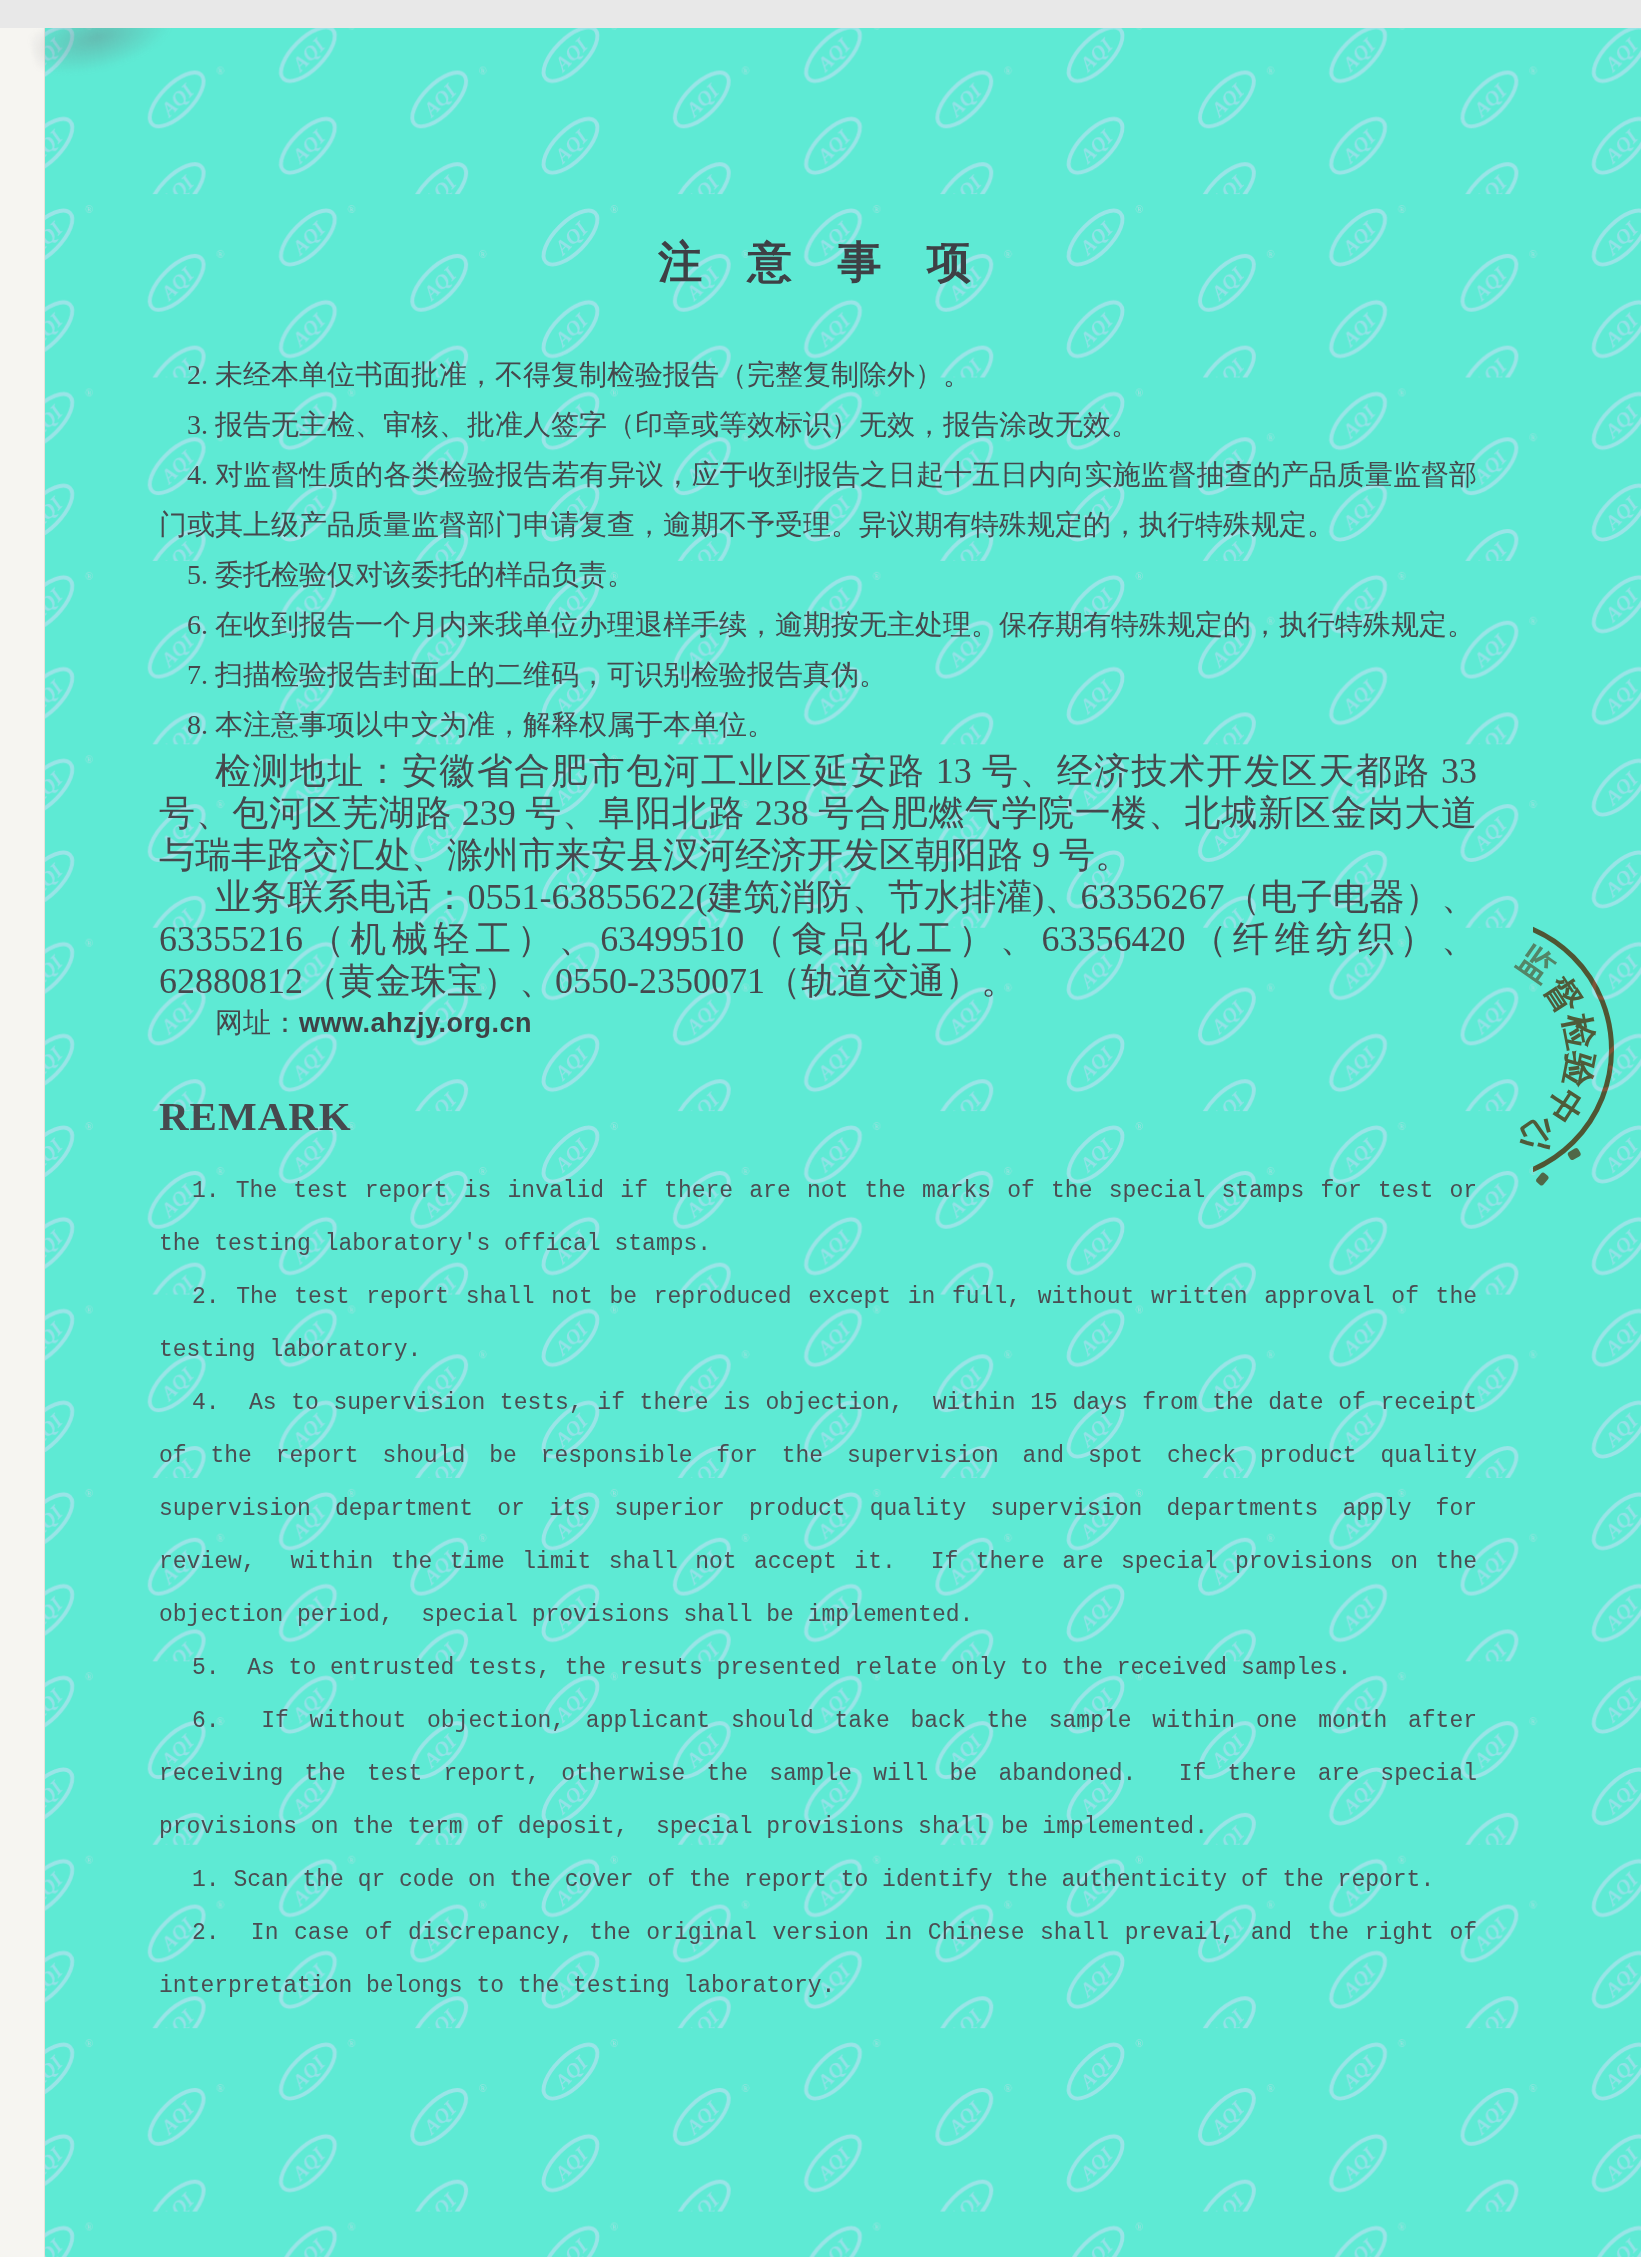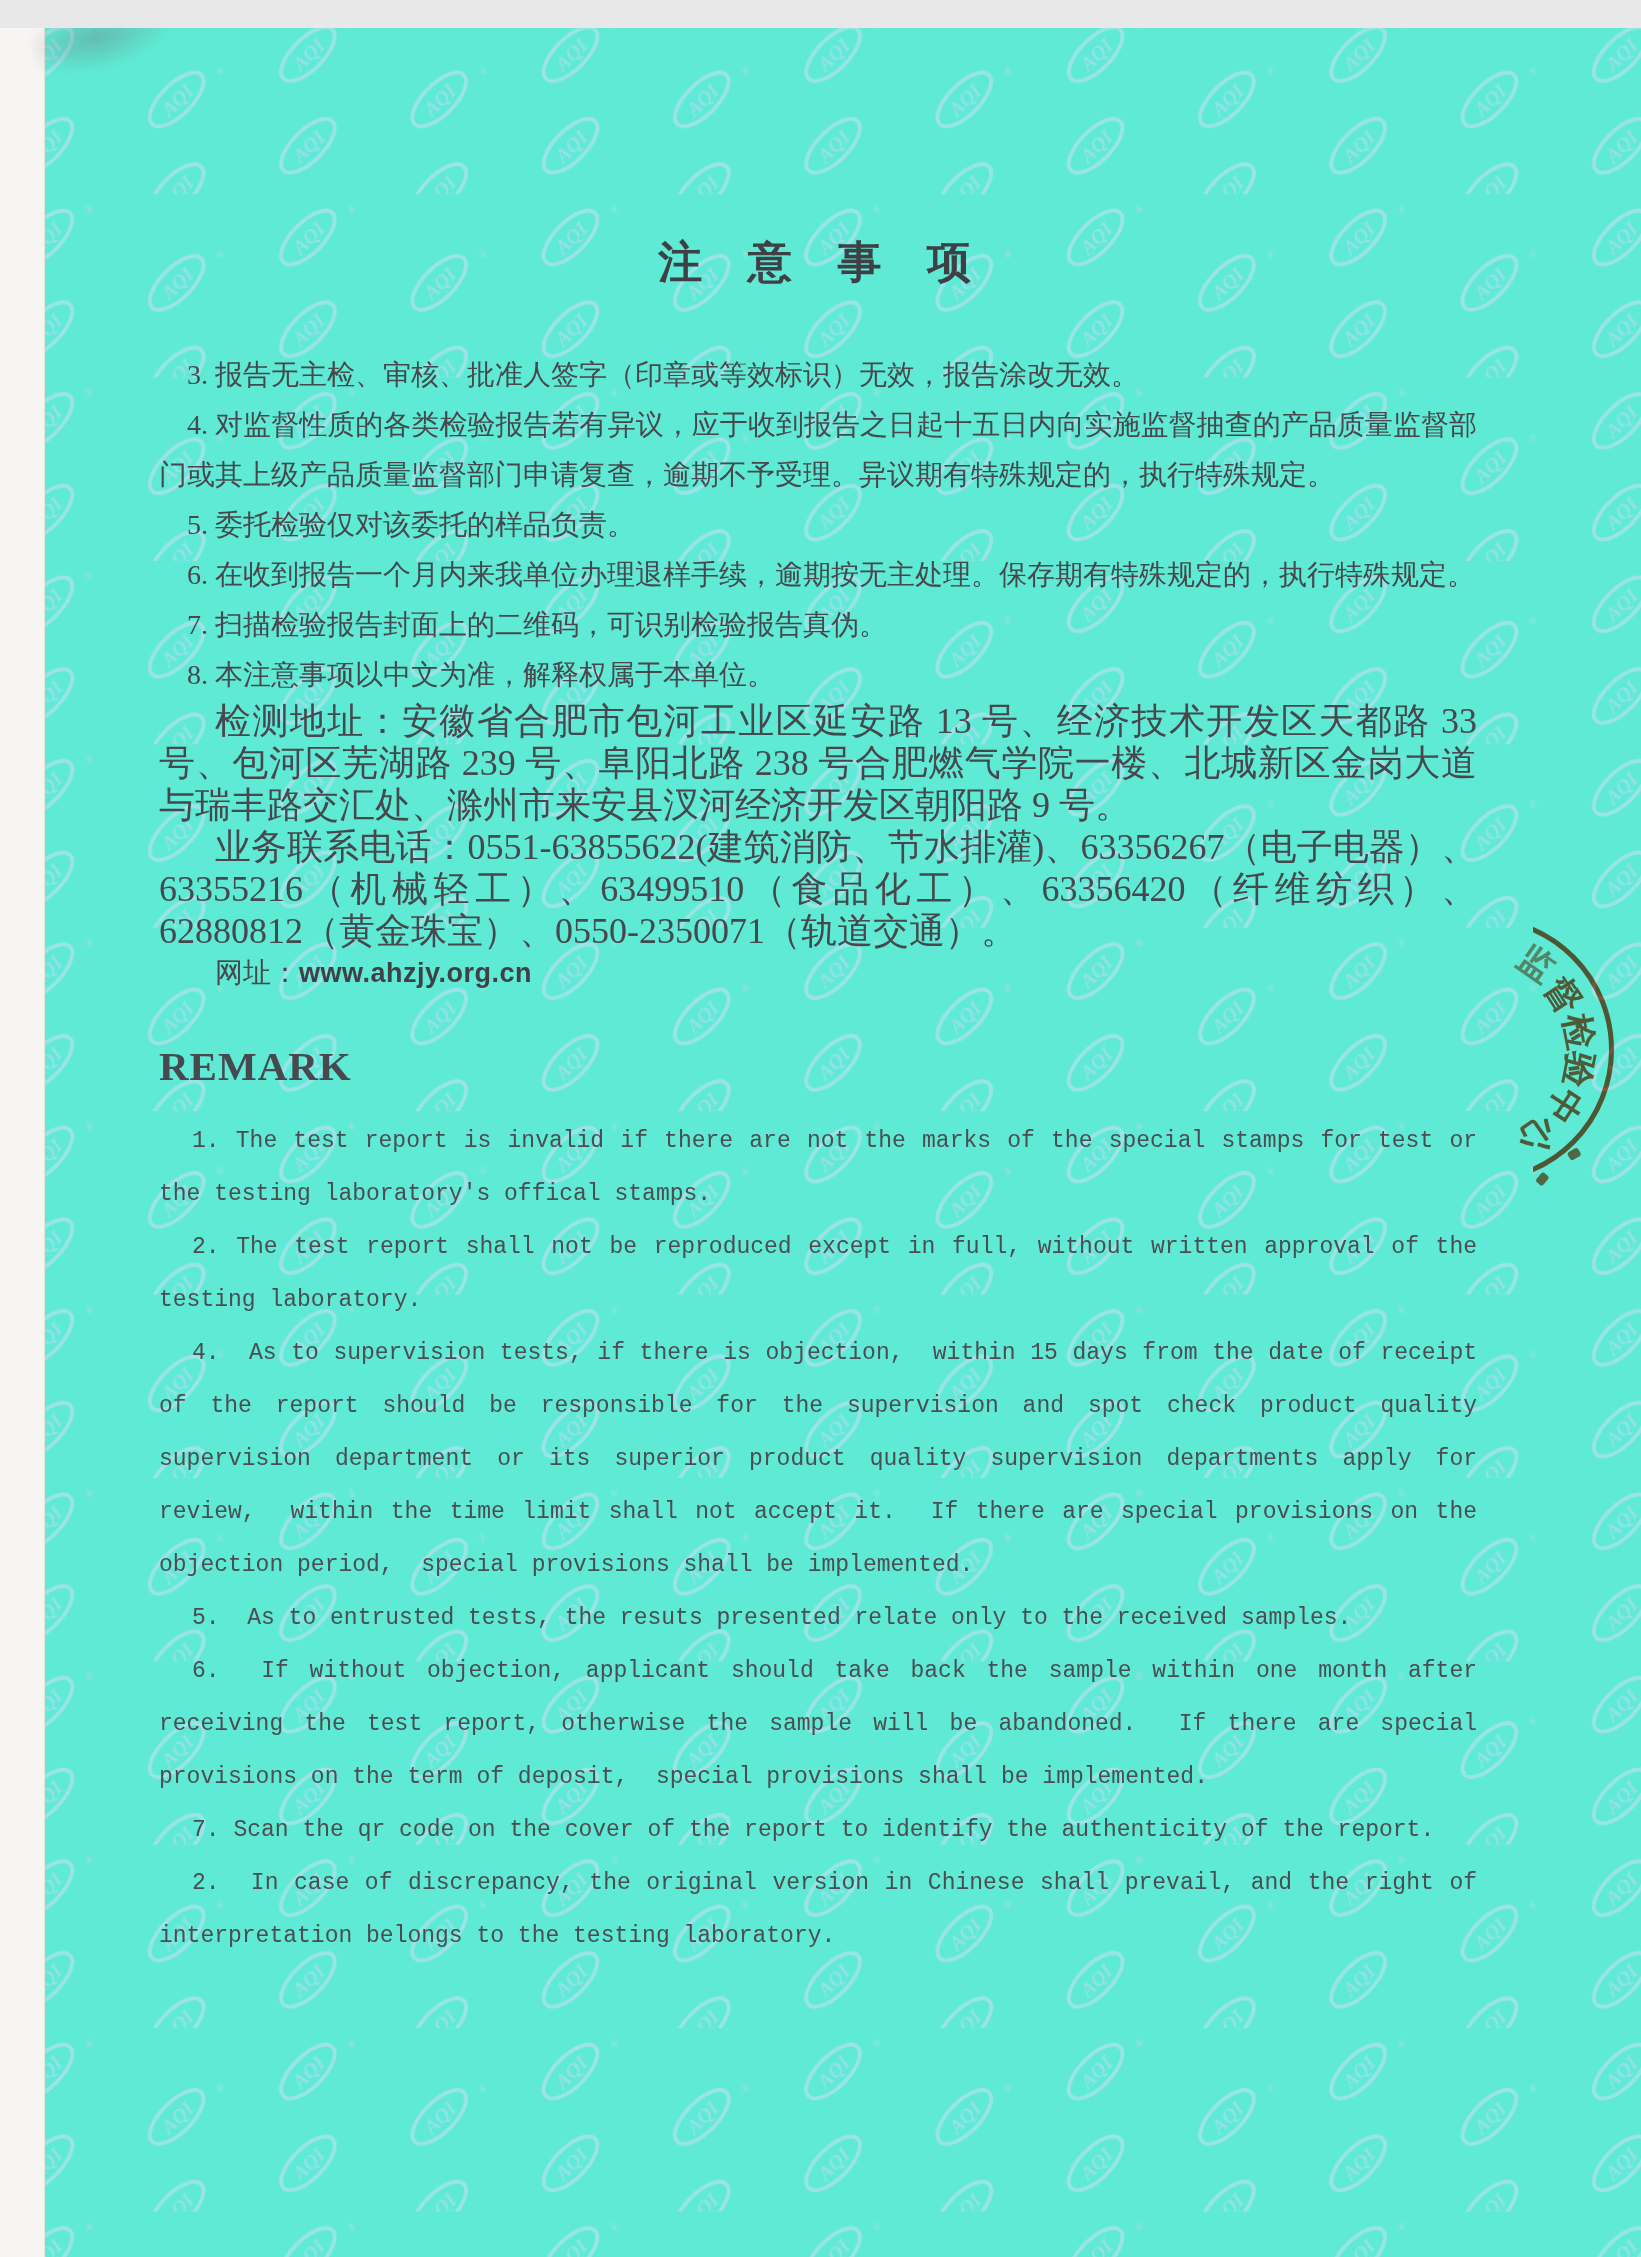--- a/index.html
+++ b/index.html
@@ -121,6 +121,7 @@
   <div class="content">
     <h1 class="doc-title">注 意 事 项</h1>
 
+    <p class="cn">2. 未经本单位书面批准，不得复制检验报告（完整复制除外）。</p>
     <p class="cn">3. 报告无主检、审核、批准人签字（印章或等效标识）无效，报告涂改无效。</p>
     <p class="cn">4. 对监督性质的各类检验报告若有异议，应于收到报告之日起十五日内向实施监督抽查的产品质量监督部门或其上级产品质量监督部门申请复查，逾期不予受理。异议期有特殊规定的，执行特殊规定。</p>
     <p class="cn">5. 委托检验仅对该委托的样品负责。</p>

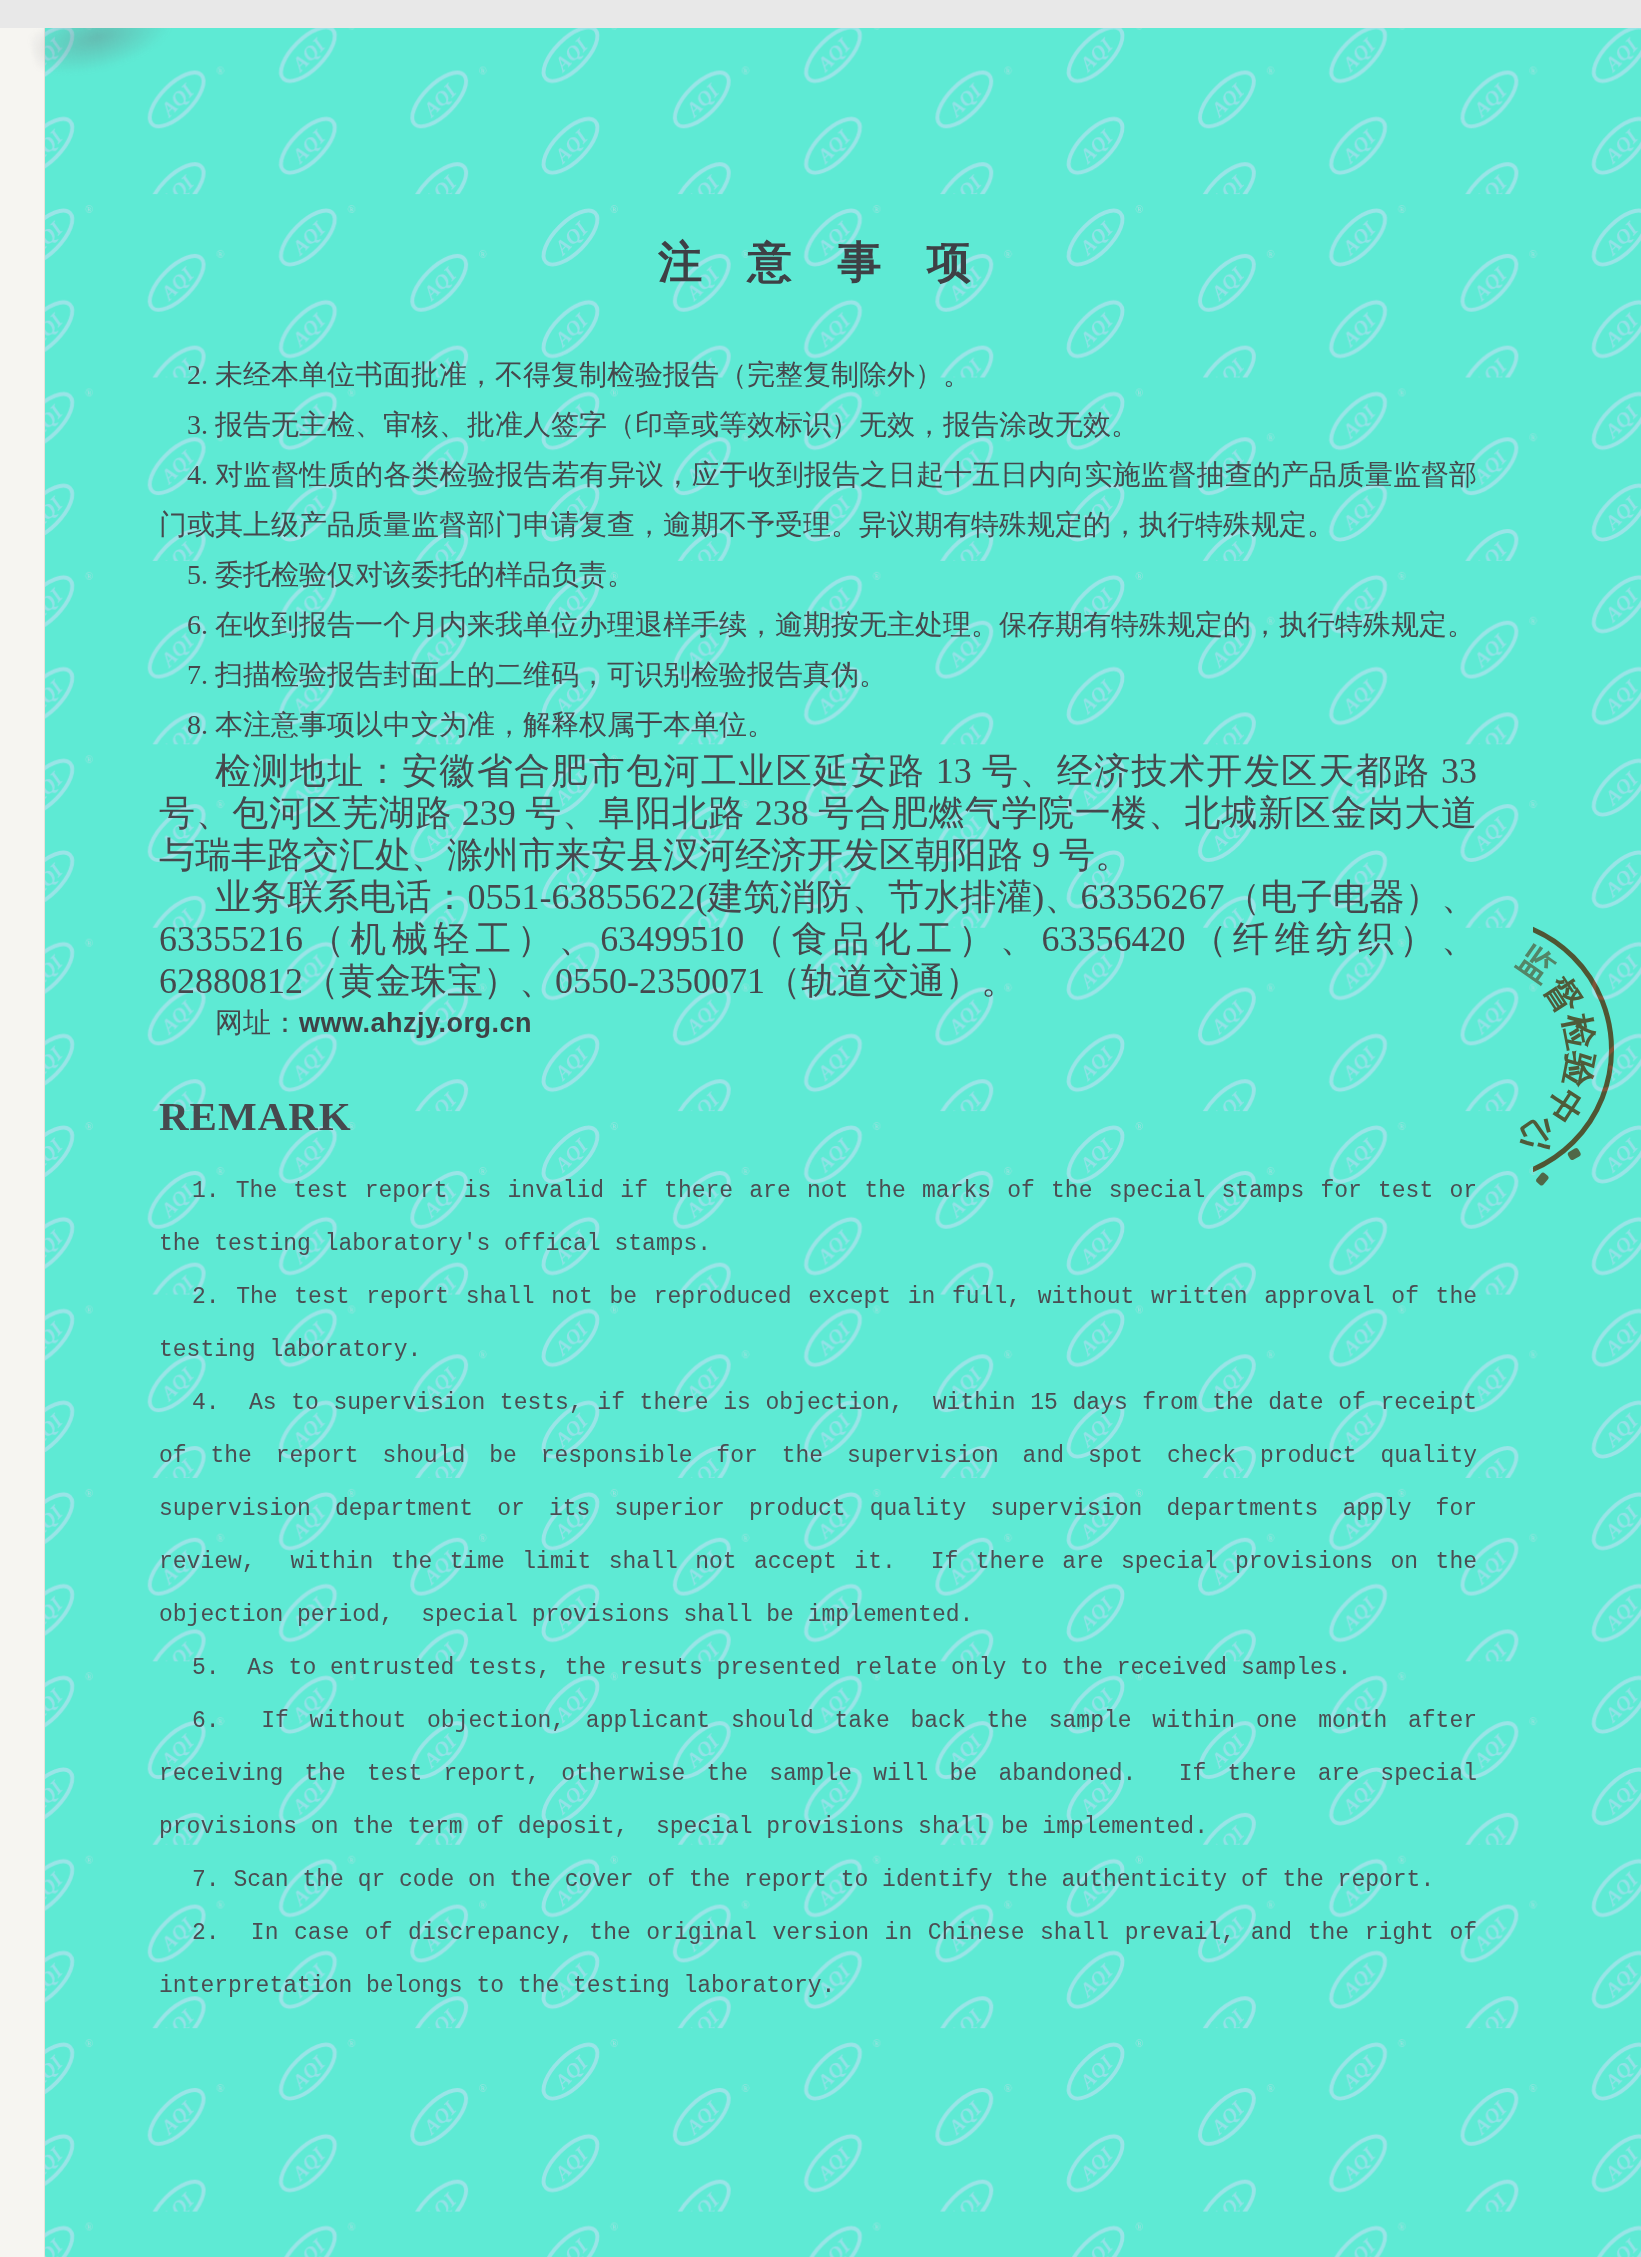--- a/index.html
+++ b/index.html
@@ -140,7 +140,7 @@
     <p class="en">4.  As to supervision tests, if there is objection,  within 15 days from the date of receipt of the report should be responsible for the supervision and spot check product quality supervision department or its superior product quality supervision departments apply for review,  within the time limit shall not accept it.  If there are special provisions on the objection period,  special provisions shall be implemented.</p>
     <p class="en">5.  As to entrusted tests, the resuts presented relate only to the received samples.</p>
     <p class="en">6.  If without objection, applicant should take back the sample within one month after receiving the test report, otherwise the sample will be abandoned.  If there are special provisions on the term of deposit,  special provisions shall be implemented.</p>
-    <p class="en">7. Scan the qr code on the cover of the report to identify the authenticity of the report.</p>
+    <p class="en">1. Scan the qr code on the cover of the report to identify the authenticity of the report.</p>
     <p class="en">2.  In case of discrepancy, the original version in Chinese shall prevail, and the right of interpretation belongs to the testing laboratory.</p>
   </div>
 

